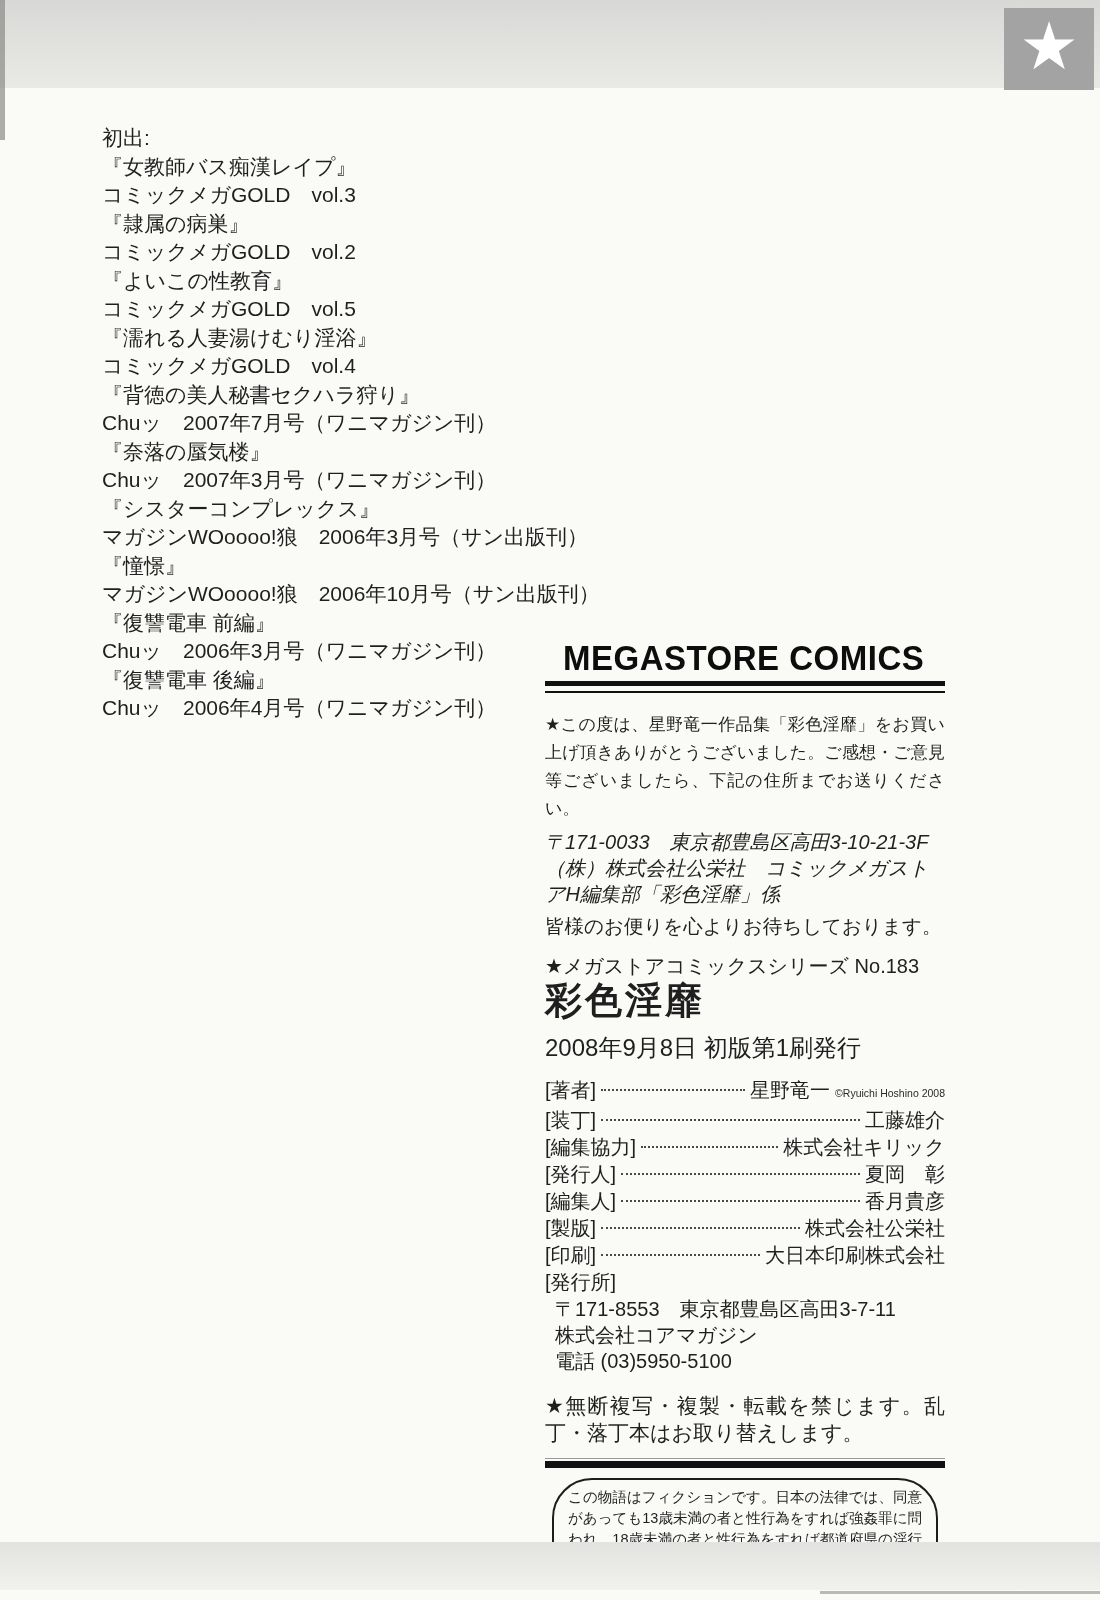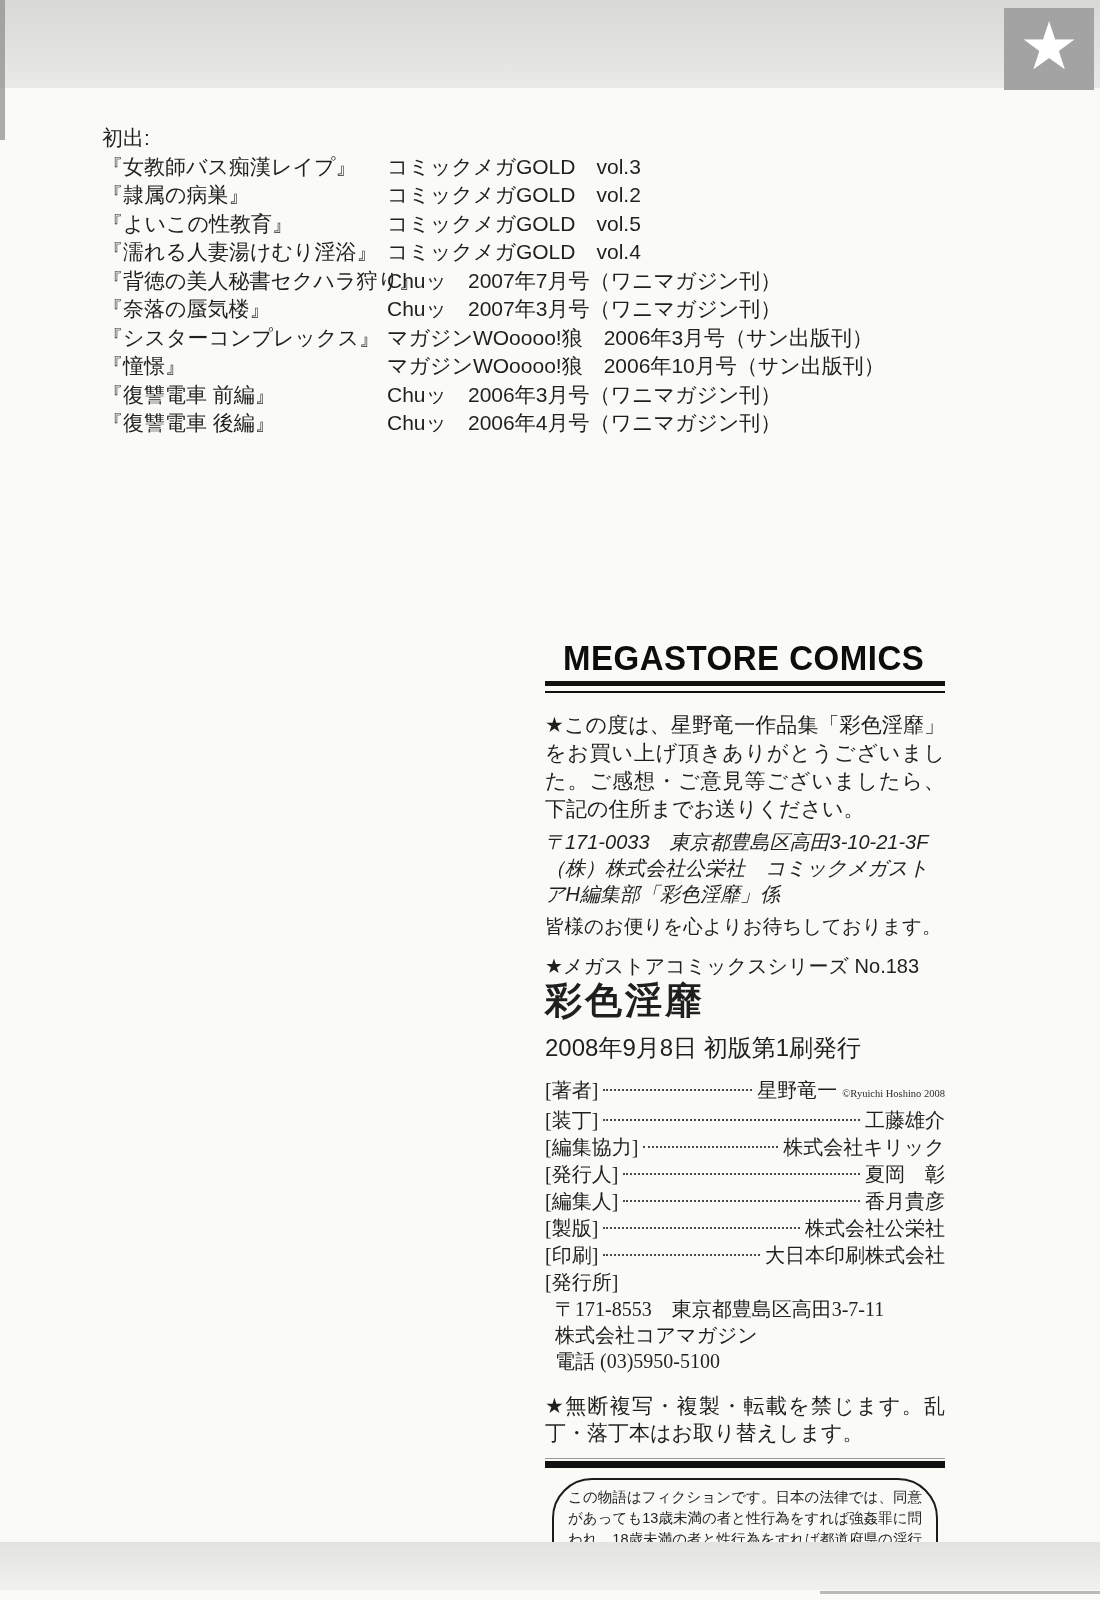--- a/index.html
+++ b/index.html
@@ -46,7 +46,7 @@
     font-size:21px; line-height:28.5px;
   }
   .fp-heading { margin-bottom:0; }
-  .fp-row { display:flex; }
+  .fp-row { display:flex;flex-direction:column; }
   .fp-title { width:285px; flex:none; white-space:nowrap; }
   .fp-source { white-space:nowrap; }
 

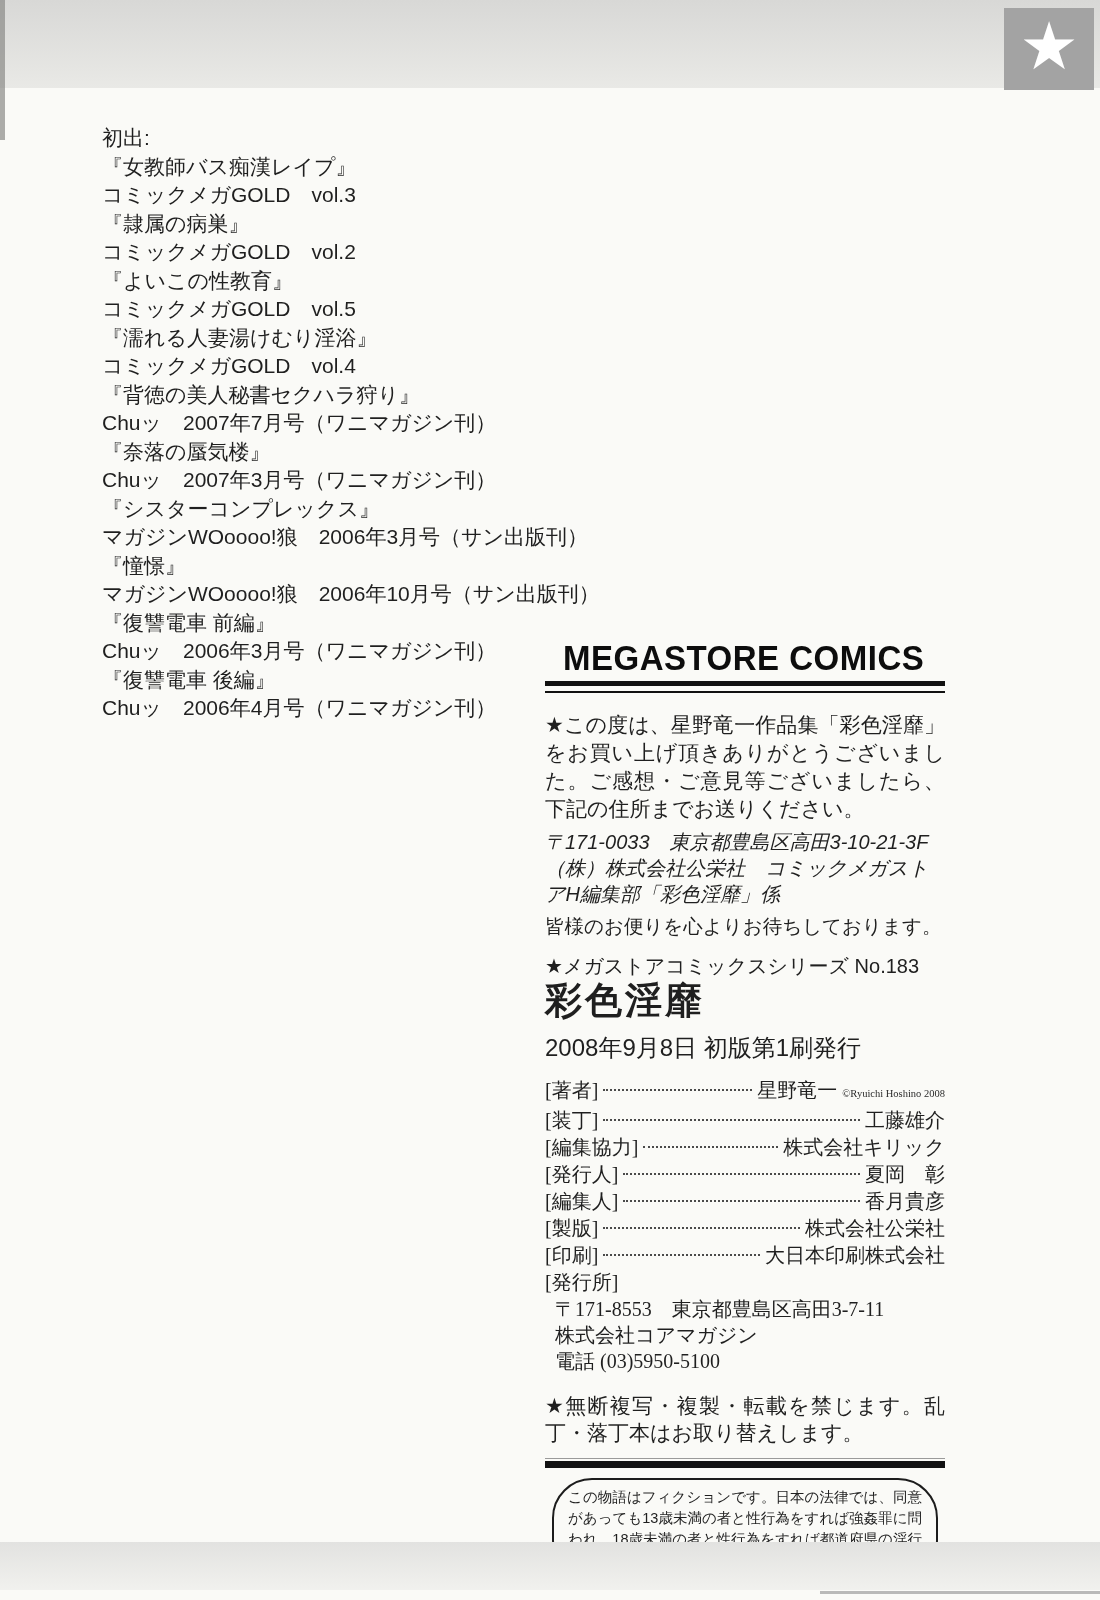--- a/index.html
+++ b/index.html
@@ -65,7 +65,7 @@
   }
 
   .thanks {
-    margin-top:18px; font-size:21px; line-height:28px;
+    margin-top:18px; font-size:17px; line-height:28px;
     text-align:justify;
   }
   .addr { margin-top:6px; font-size:20px; line-height:26px;font-style:italic; }

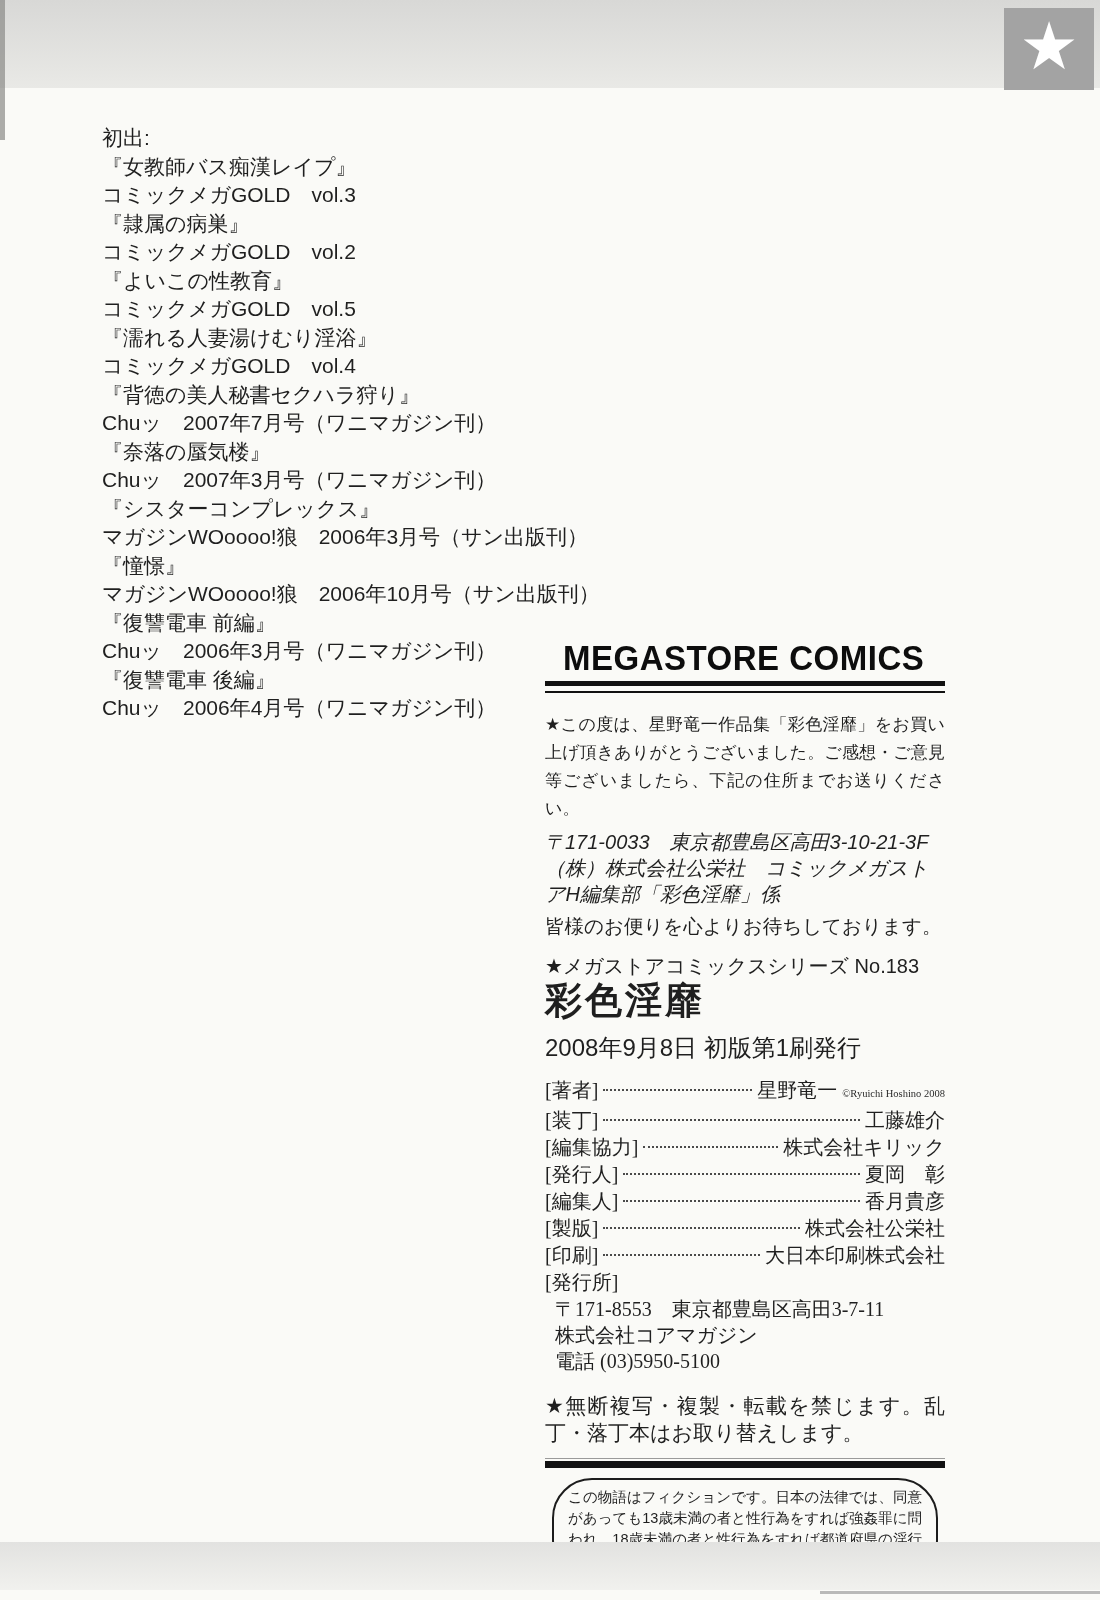--- a/index.html
+++ b/index.html
@@ -75,7 +75,7 @@
   .book-title { font-size:37px; font-weight:bold; letter-spacing:3px; line-height:44px; }
   .pubdate { margin-top:10px; font-size:24px; line-height:30px; white-space:nowrap; }
 
-  .credits { margin-top:14px; font-size:20px;font-family:Liberation Serif, serif; }
+  .credits { margin-top:14px; font-size:20px; }
   .credit-row { display:flex; align-items:baseline; line-height:27px; white-space:nowrap; }
   .credit-label { flex:none; }
   .leader {

